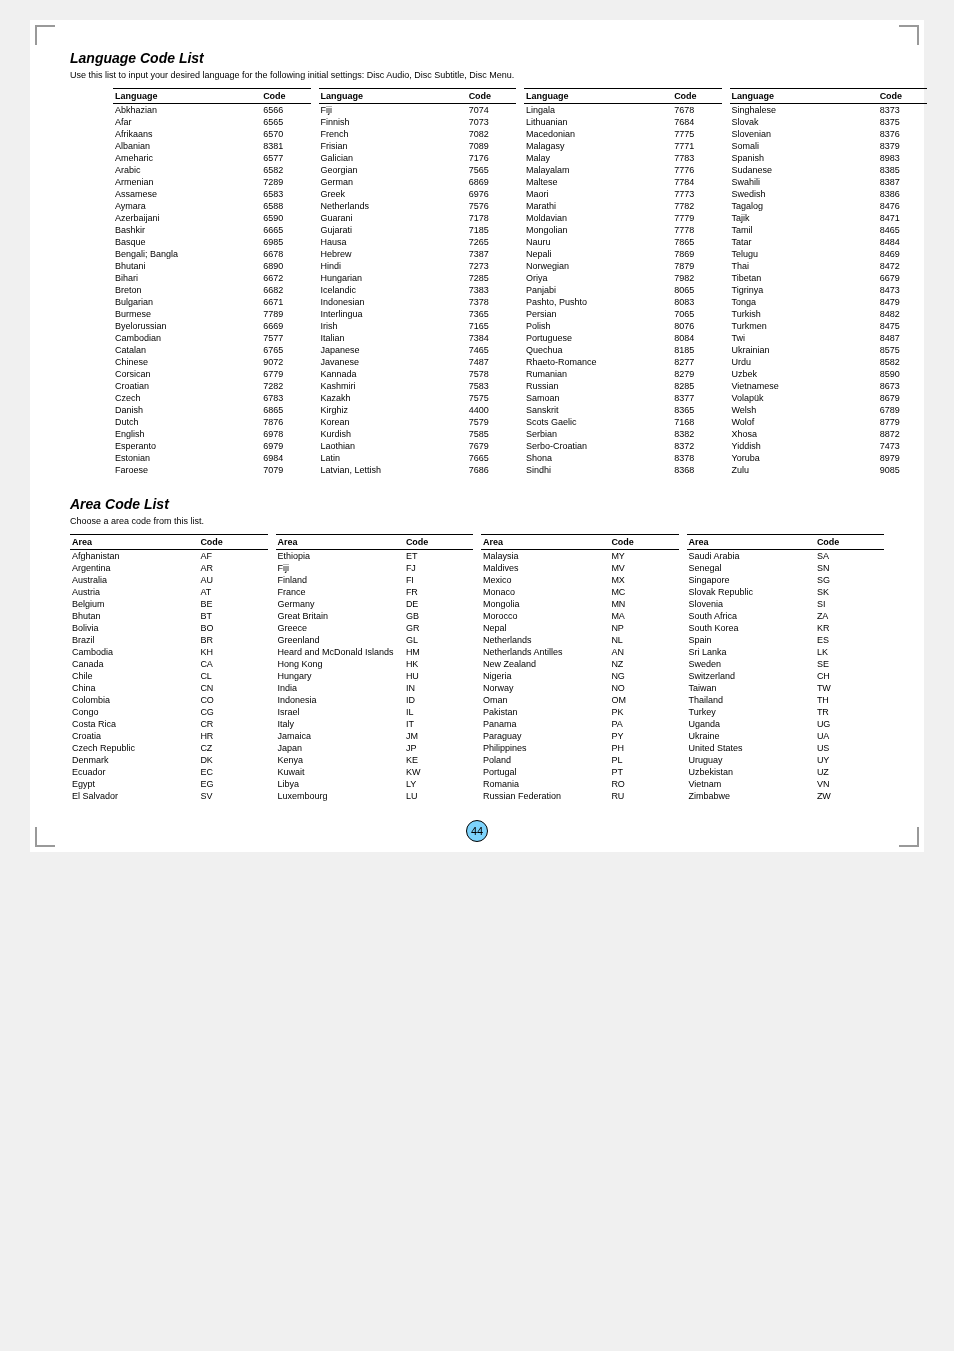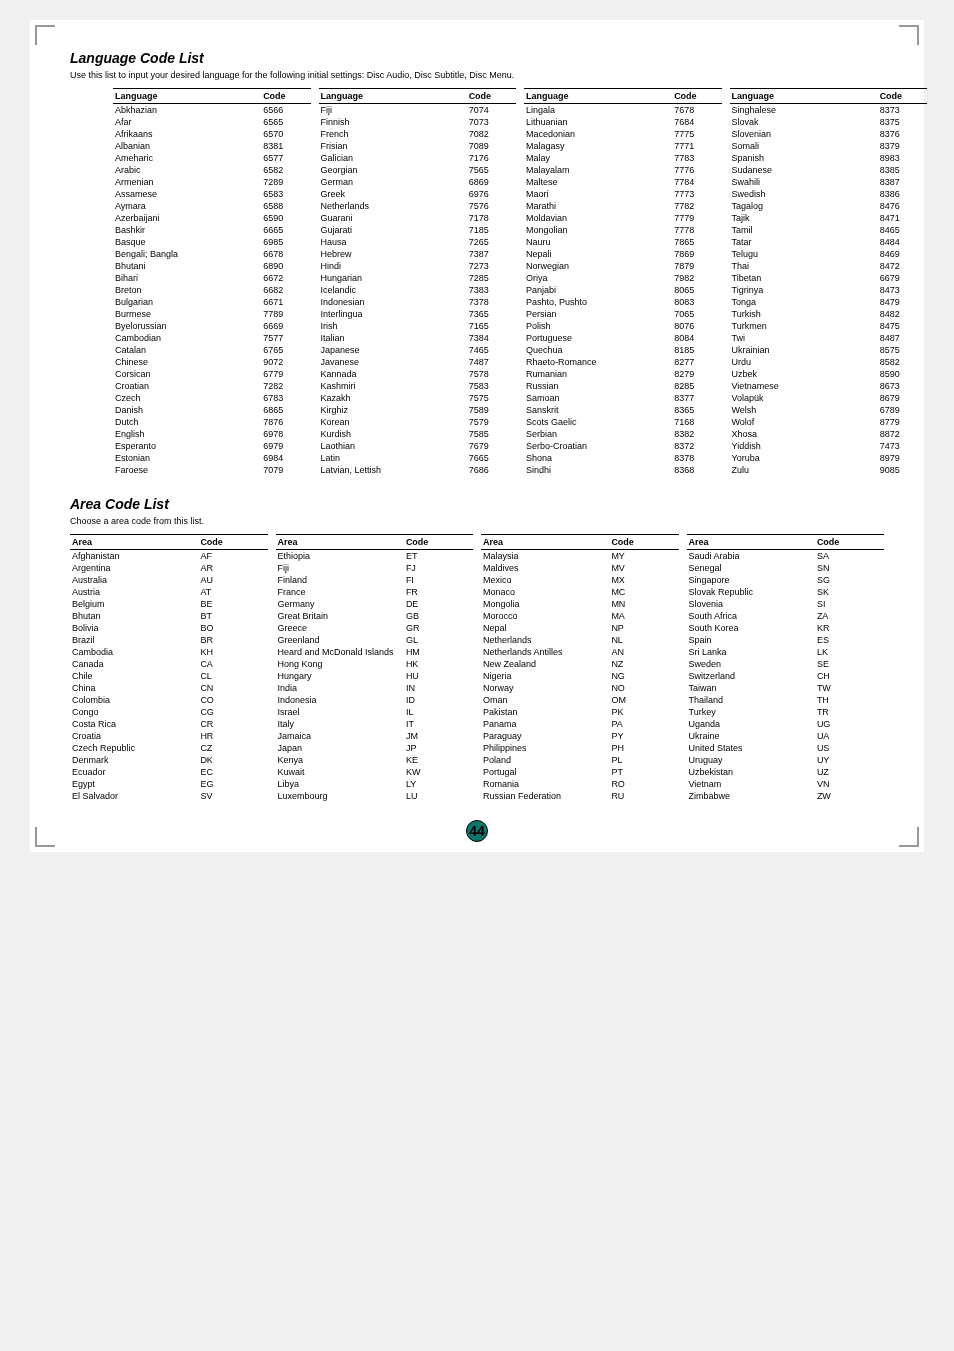--- a/index.html
+++ b/index.html
@@ -383,7 +383,7 @@
               </tr>
               <tr>
                 <td>Kirghiz</td>
-                <td>7589</td>
+                <td>4400</td>
               </tr>
               <tr>
                 <td>Korean</td>

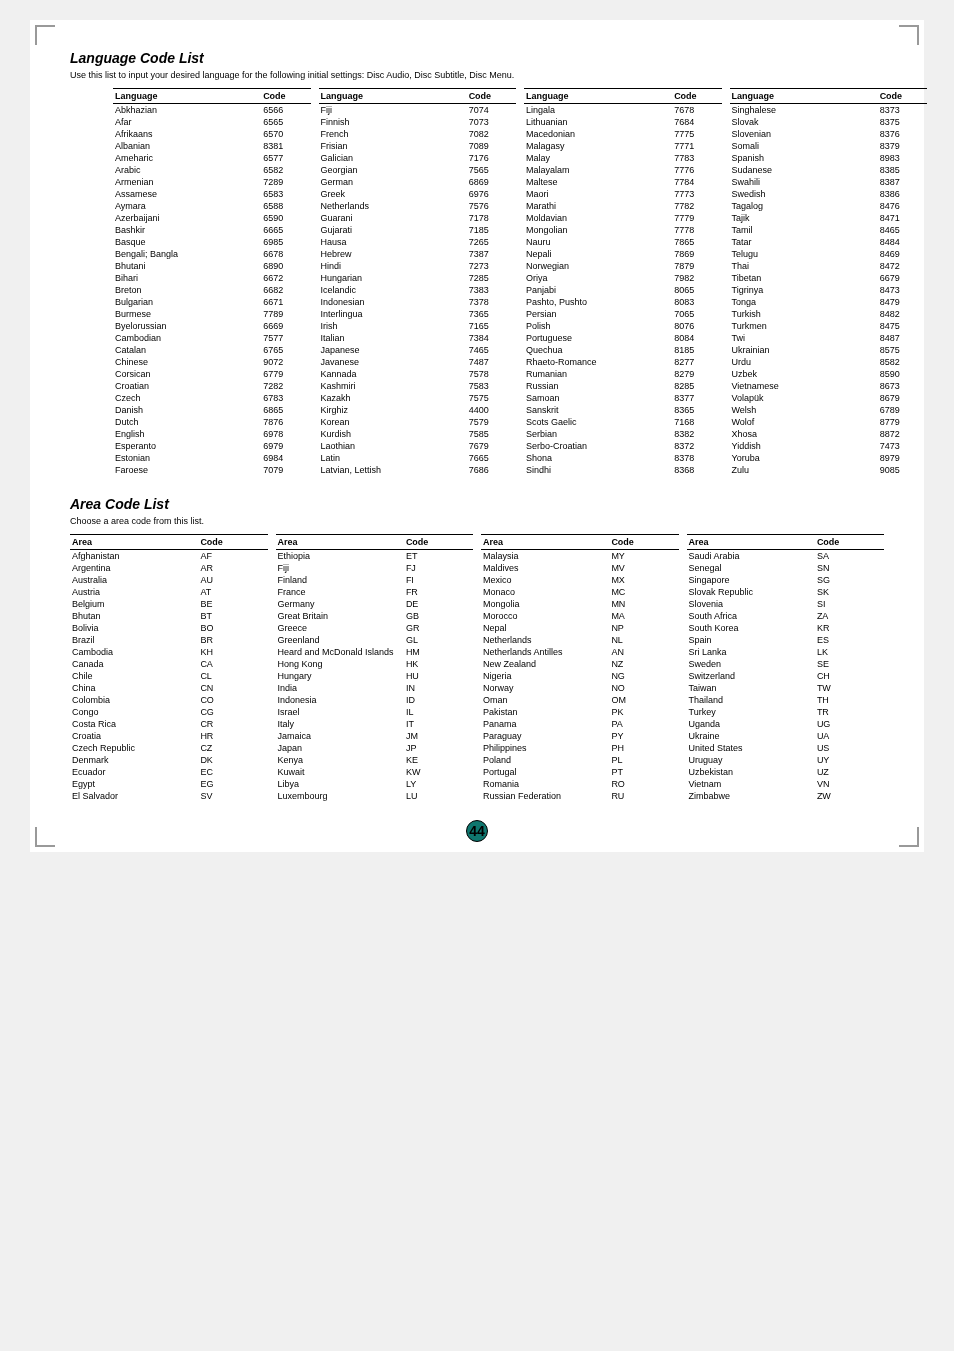--- a/index.html
+++ b/index.html
@@ -115,9 +115,9 @@
       display: flex;
       align-items: center;
       justify-content: center;
-      font-size: 14px;
-      font-weight: bold;
-      background: #0f766e;
+      font-size: 11px;
+      font-weight: normal;
+      background: #7dd3fc;
     }
   </style>
 </head>

